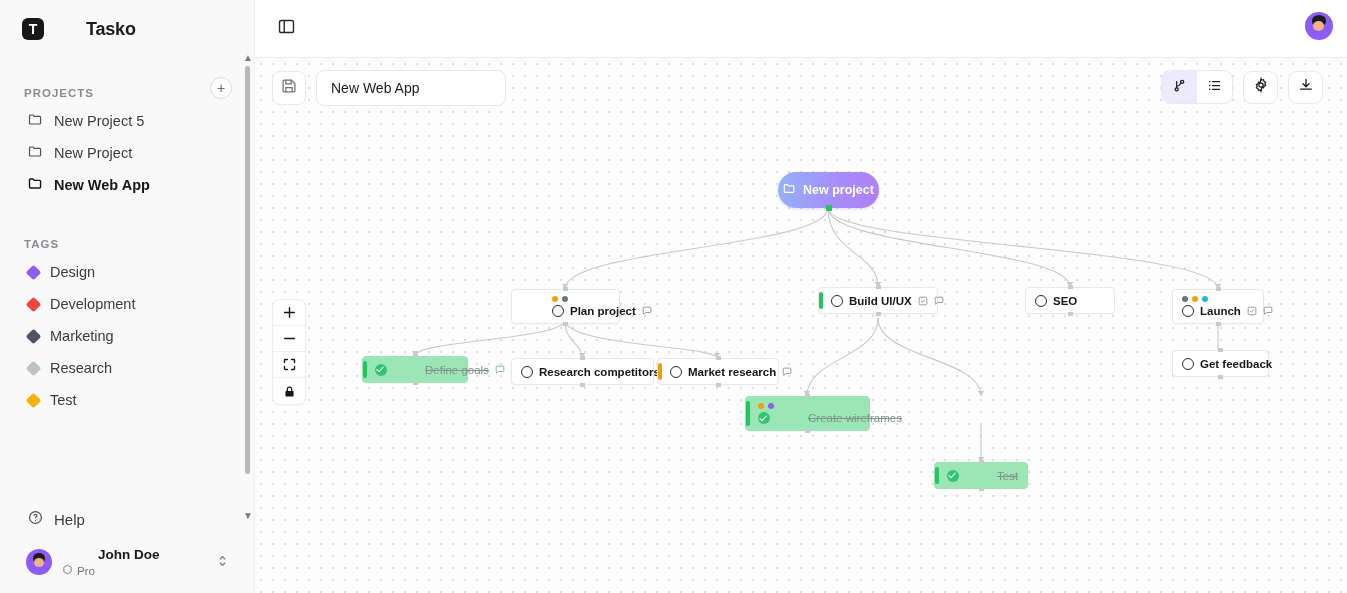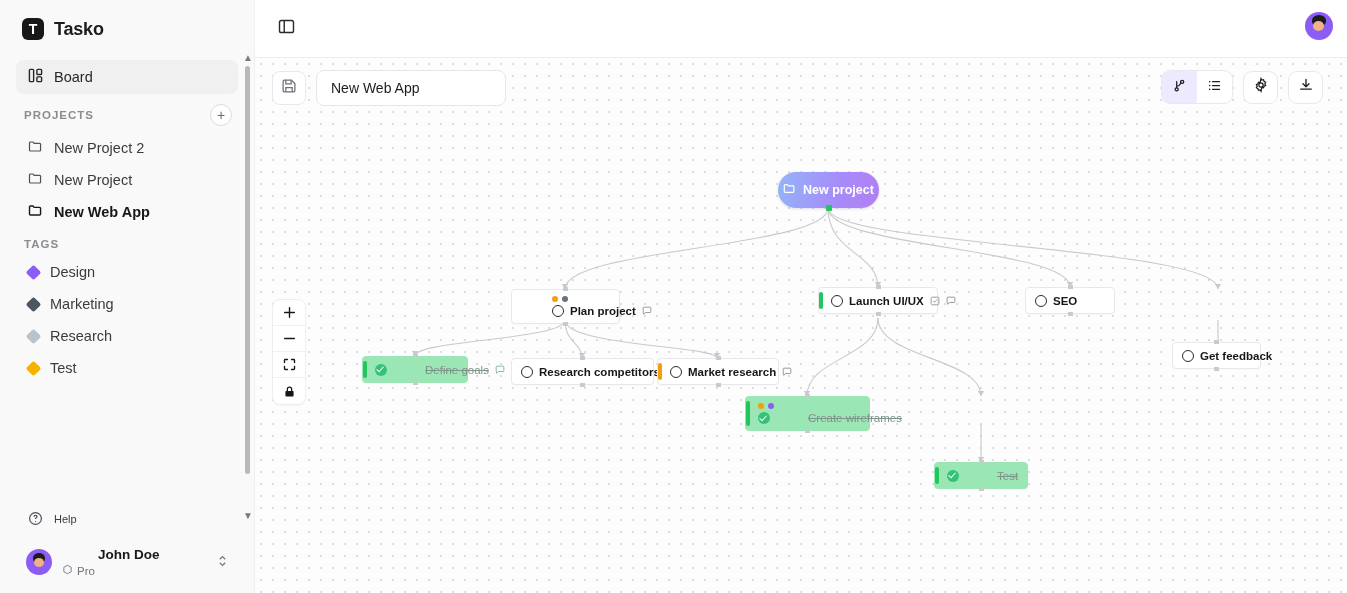--- a/index.html
+++ b/index.html
@@ -27,7 +27,7 @@
     display: flex; align-items: center; justify-content: center;
     line-height: 1;
   }
-  .brand-name { font-size: 18px; font-weight: bold; color: #1b1b1f; letter-spacing: -0.2px; }
+  .brand-name { font-size: 18px; font-weight: bold; color: #1b1b1f; letter-spacing: -0.2px; margin-left: 32px; }
 
   .nav-wrap { margin-top: 20px; }
   .nav-item {

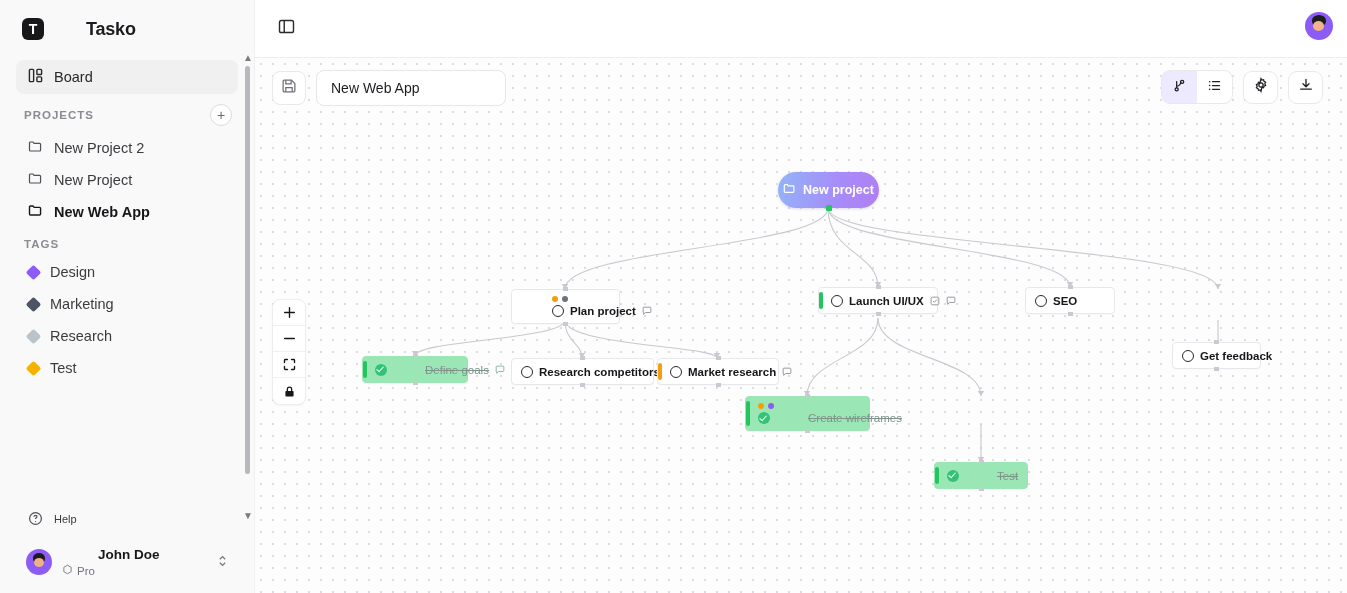--- a/index.html
+++ b/index.html
@@ -227,18 +227,6 @@
       <div class="brand-name">Tasko</div>
     </div>
 
-    <div class="nav-wrap">
-      <div class="nav-item active">
-        <span>
-          <svg width="15" height="15" viewBox="0 0 16 16" fill="none" stroke="#27272a" stroke-width="1.5">
-            <rect x="1.5" y="1.5" width="4.5" height="13" rx="1"></rect>
-            <rect x="9.5" y="1.5" width="5" height="5.5" rx="1"></rect>
-            <rect x="9.5" y="9.5" width="5" height="5" rx="1"></rect>
-          </svg>
-        </span>
-        <span>Board</span>
-      </div>
-    </div>
 
     <div class="section-head">
       <span class="section-title">PROJECTS</span>

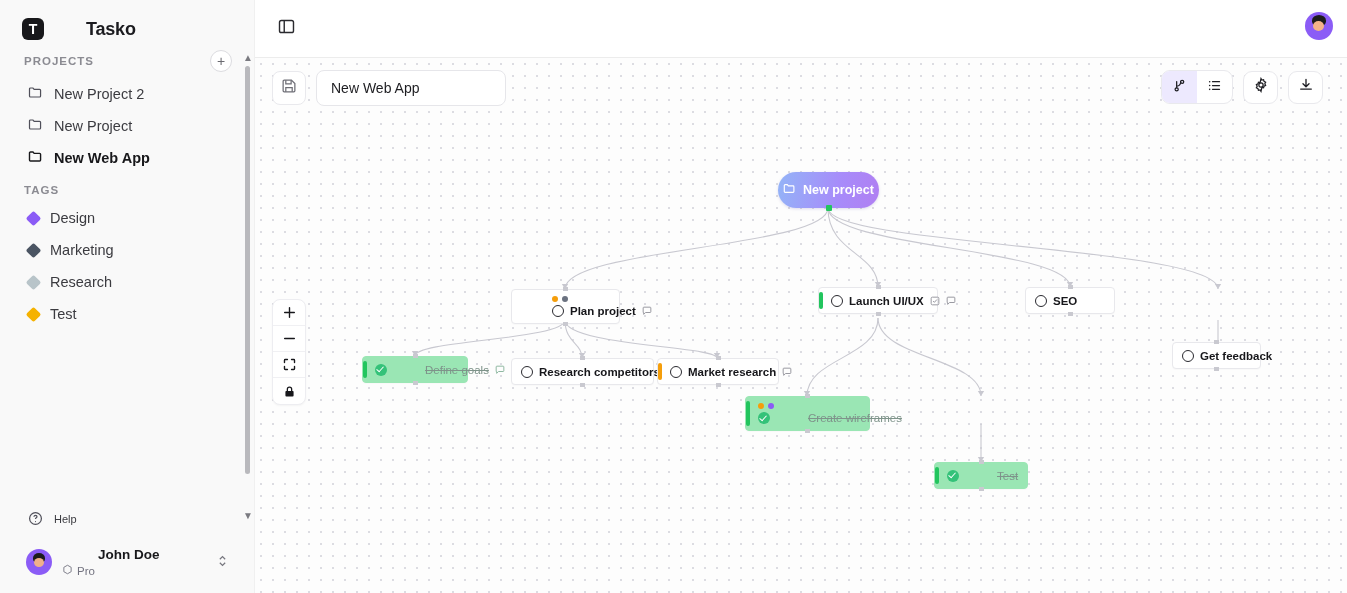--- a/index.html
+++ b/index.html
@@ -38,8 +38,8 @@
   .nav-item.active { background: #f0f0f0; font-weight: 500; }
 
   .section-head {
-    display: flex; align-items: center; justify-content: space-between;
-    margin: 10px 22px 6px 24px;
+    display: flex; align-items: flex-end; justify-content: space-between;
+    margin: 37px 22px 6px 24px;
   }
   .section-title { font-size: 11.5px; font-weight: 600; letter-spacing: 1px; color: #8b8b92; }
   .add-btn {

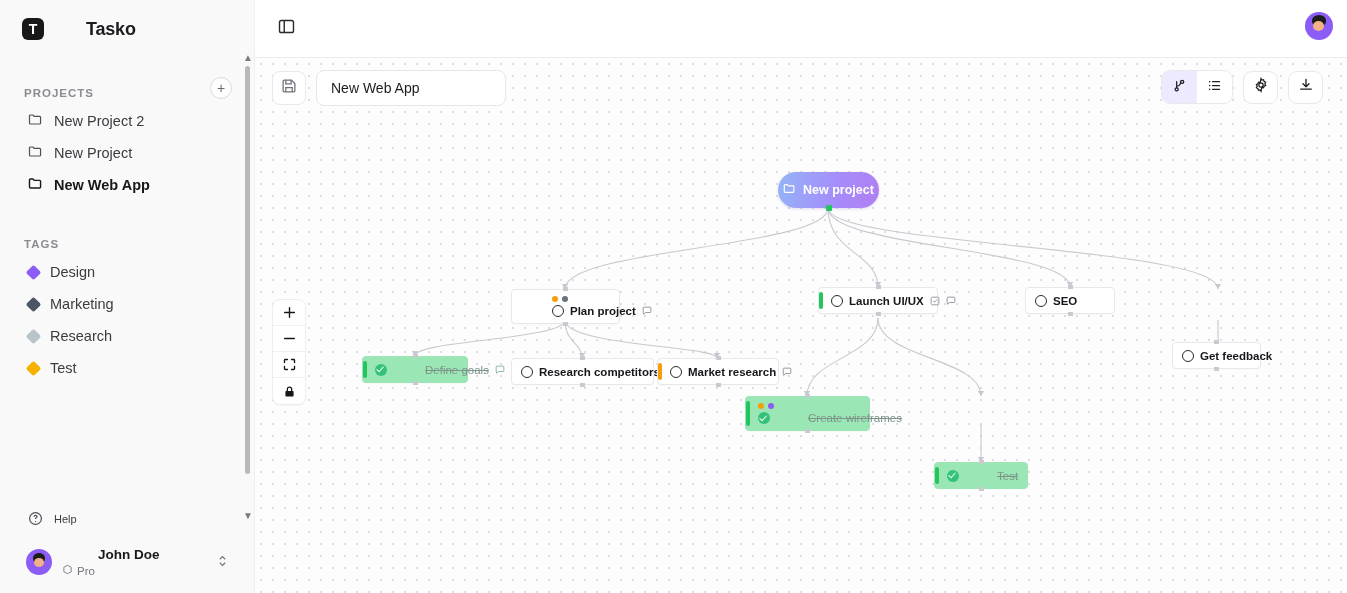--- a/index.html
+++ b/index.html
@@ -240,7 +240,7 @@
             <path d="M1.6 4.2a1 1 0 011-1h2.7l1.3 1.5h5.8a1 1 0 011 1v6.1a1 1 0 01-1 1H2.6a1 1 0 01-1-1z"></path>
           </svg>
         </span>
-        <span>New Project 2</span>
+        <span>New Project 5</span>
       </div>
       <div class="proj-item">
         <span>

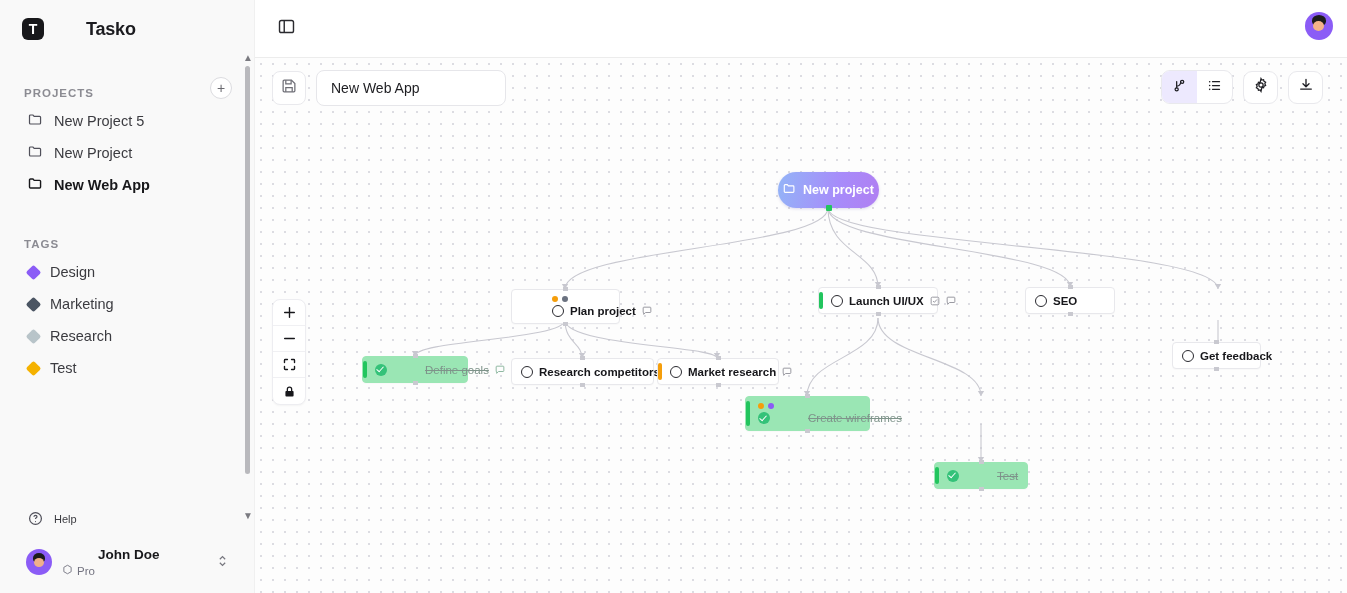--- a/index.html
+++ b/index.html
@@ -268,6 +268,10 @@
       <div class="tag-item">
         <span class="diamond" style="background:#8b5cf6"></span>
         <span>Design</span>
+      </div>
+      <div class="tag-item">
+        <span class="diamond" style="background:#ef4444"></span>
+        <span>Development</span>
       </div>
       <div class="tag-item">
         <span class="diamond" style="background:#4b5563"></span>

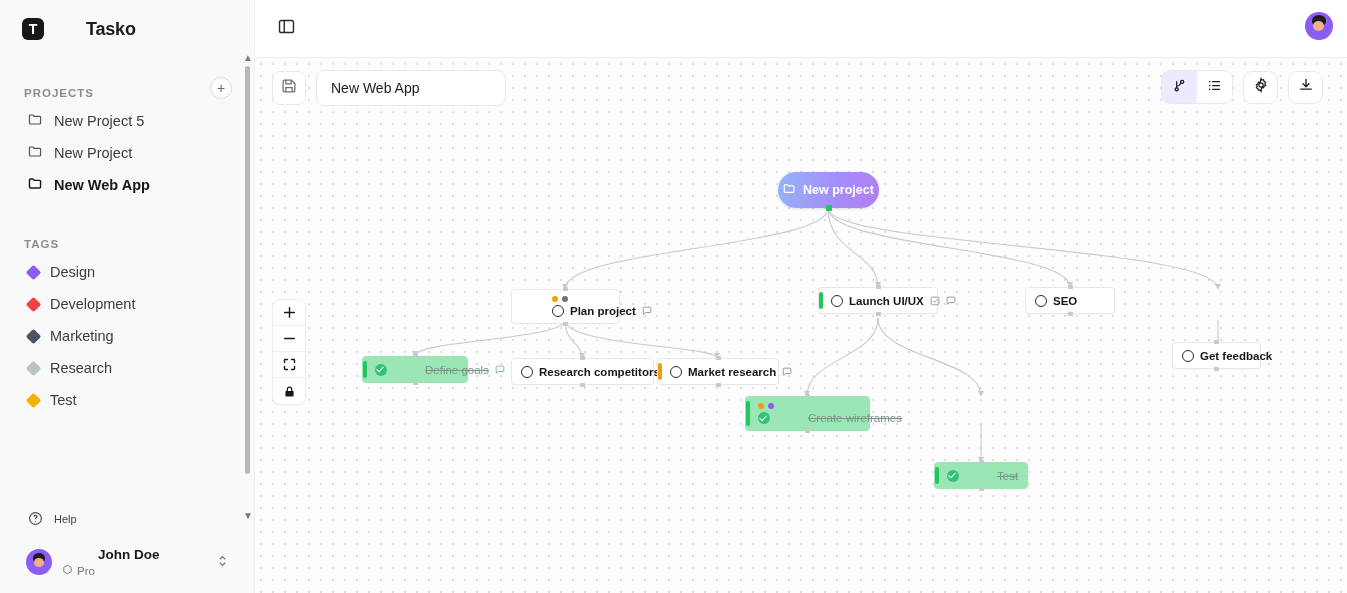--- a/index.html
+++ b/index.html
@@ -491,7 +491,7 @@
           <div class="hdot-t"></div>
           <div class="crow">
             <span class="chk"></span>
-            <span class="ctext">Launch UI/UX</span>
+            <span class="ctext">Build UI/UX</span>
             <span class="micro">
               <svg width="10" height="10" viewBox="0 0 12 12" fill="none" stroke="currentColor" stroke-width="1.2">
                   <rect x="1.4" y="1.4" width="9.2" height="9.2" rx="1.4"></rect>

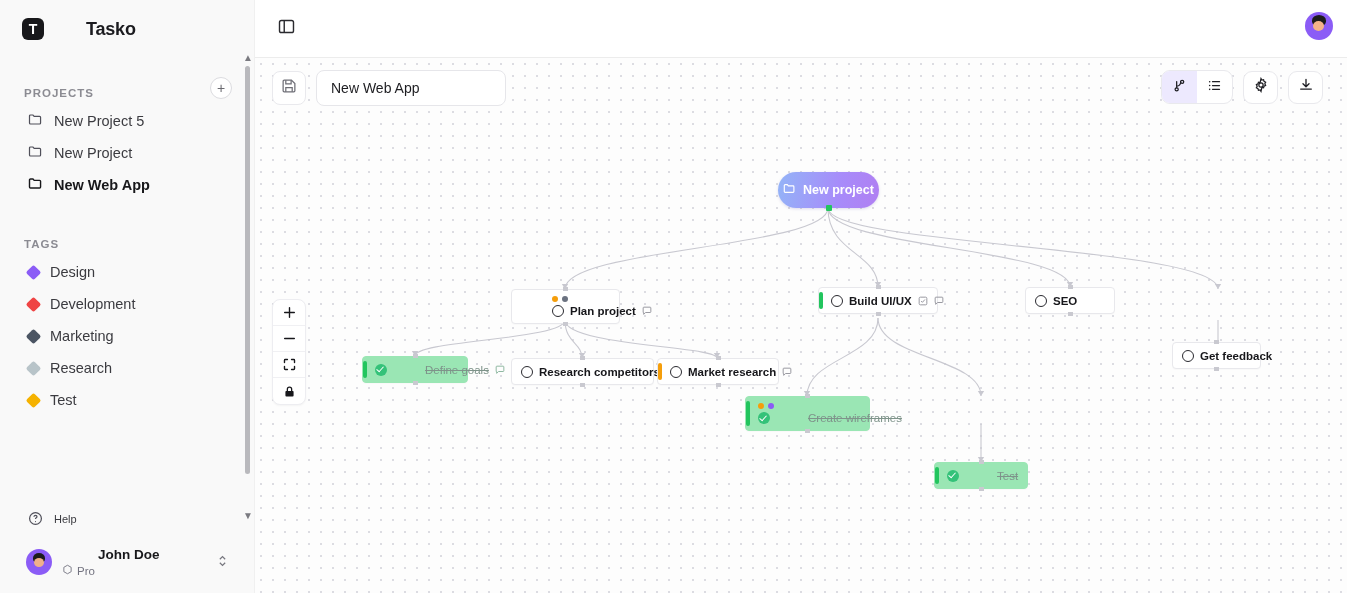--- a/index.html
+++ b/index.html
@@ -519,6 +519,32 @@
         </div>
       </div>
 
+      <div class="node" style="left:917px; top:231px; width:92px;">
+        <div class="card" style="position:relative;">
+          <div class="hdot-t"></div>
+          <div class="dots">
+            <span class="dot" style="background:#6b7280"></span>
+            <span class="dot" style="background:#f59e0b"></span>
+            <span class="dot" style="background:#22b8cf"></span>
+          </div>
+          <div class="crow">
+            <span class="chk"></span>
+            <span class="ctext">Launch</span>
+            <span class="micro">
+              <svg width="10" height="10" viewBox="0 0 12 12" fill="none" stroke="currentColor" stroke-width="1.2">
+                  <rect x="1.4" y="1.4" width="9.2" height="9.2" rx="1.4"></rect>
+                  <path d="M3.7 6l1.6 1.6 3-3.4"></path>
+                </svg>
+            </span>
+            <span class="micro">
+              <svg width="10" height="10" viewBox="0 0 12 12" fill="none" stroke="currentColor" stroke-width="1.2">
+                  <path d="M1.4 2.3a.9.9 0 01.9-.9h7.4a.9.9 0 01.9.9v4.6a.9.9 0 01-.9.9H4.3L2 10V7.8h-.6z"></path>
+                </svg>
+            </span>
+          </div>
+          <div class="hdot-b"></div>
+        </div>
+      </div>
 
       <div class="node sel" style="left:107px; top:298px; width:106px;">
         <div class="card done" style="position:relative; padding-left:12px;">

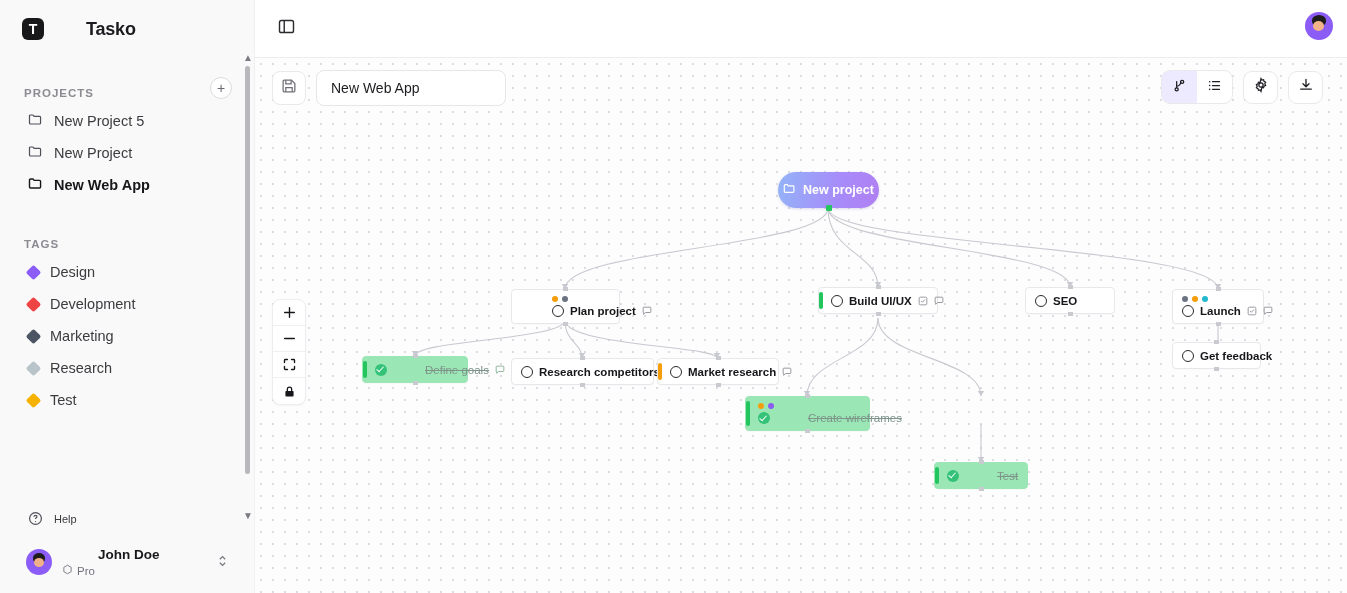--- a/index.html
+++ b/index.html
@@ -608,7 +608,7 @@
       </div>
 
 
-      <div class="node" style="left:917px; top:284px; width:89px;">
+      <div class="node" style="left:917px; top:292px; width:97px;">
         <div class="card" style="position:relative;">
           <div class="hdot-t"></div>
           <div class="crow">

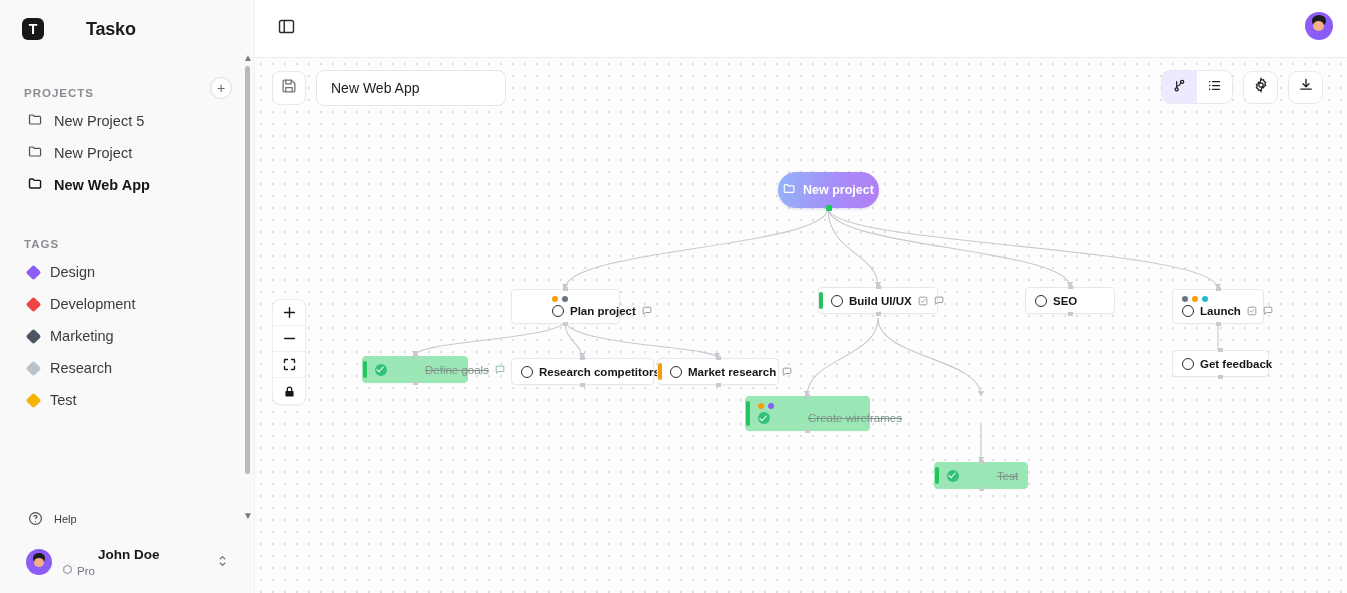--- a/index.html
+++ b/index.html
@@ -67,7 +67,7 @@
   .help-row {
     display: flex; align-items: center; gap: 11px;
     height: 32px; margin: 0 16px 8px; padding: 0 12px;
-    font-size: 11px; color: #3b3b40; cursor: pointer;
+    font-size: 15px; color: #3b3b40; cursor: pointer;
   }
   .user-row {
     display: flex; align-items: center; gap: 10px;

